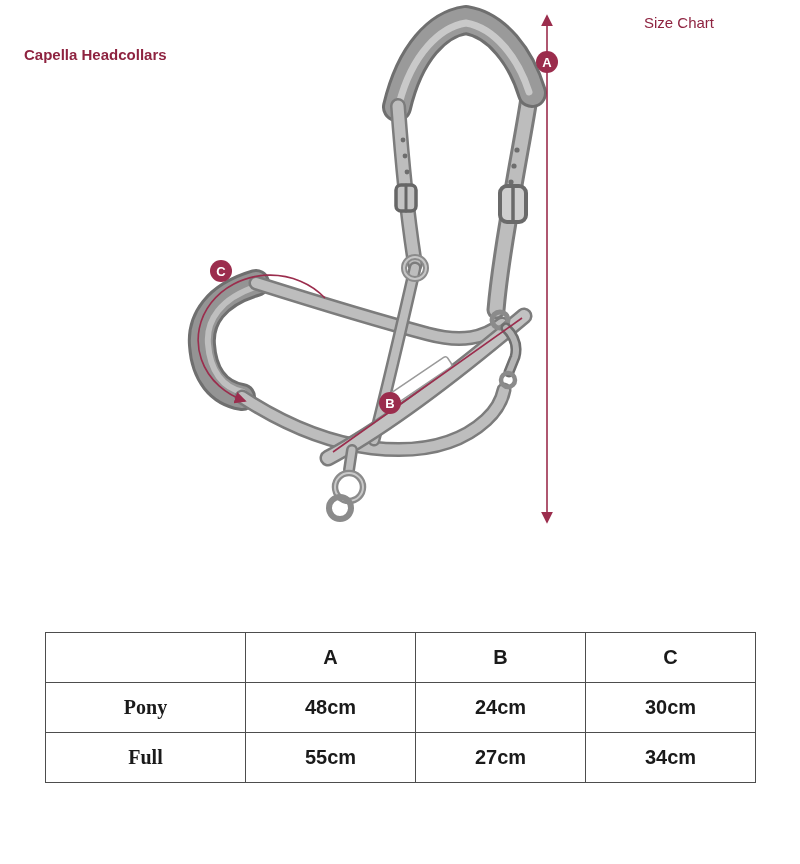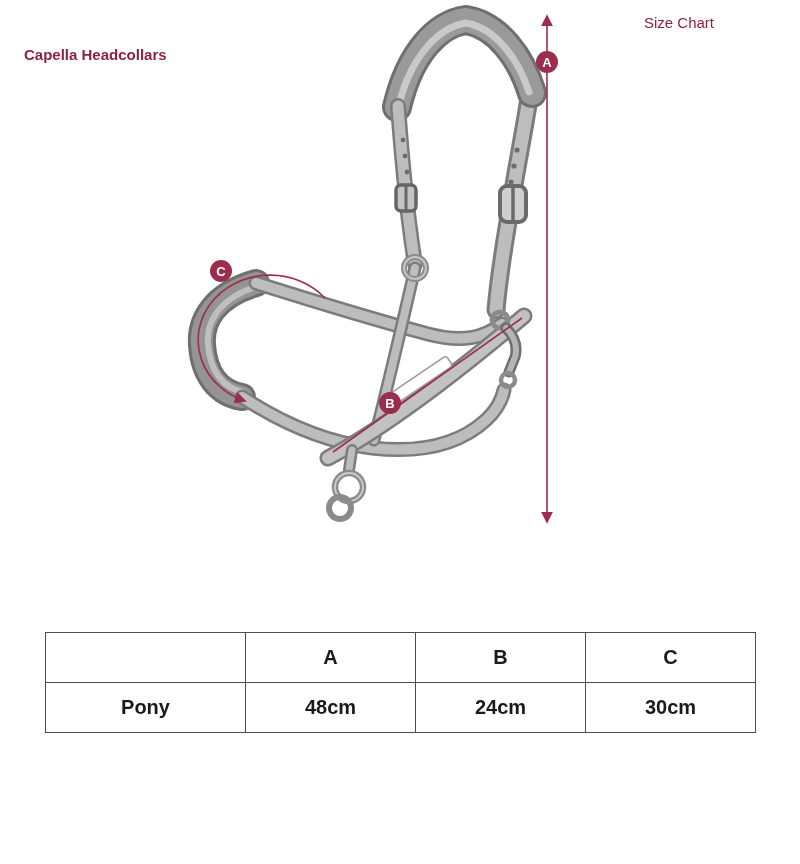--- a/index.html
+++ b/index.html
@@ -35,7 +35,7 @@
     font-size:20px;
   }
   .size-table th { font-weight:bold; }
-  .size-table td.row-label { font-weight:bold; }
+  .size-table td.row-label { font-weight:bold;font-family:Liberation Serif, serif; }
   .size-table td { font-weight:bold; }
 </style>
 </head>

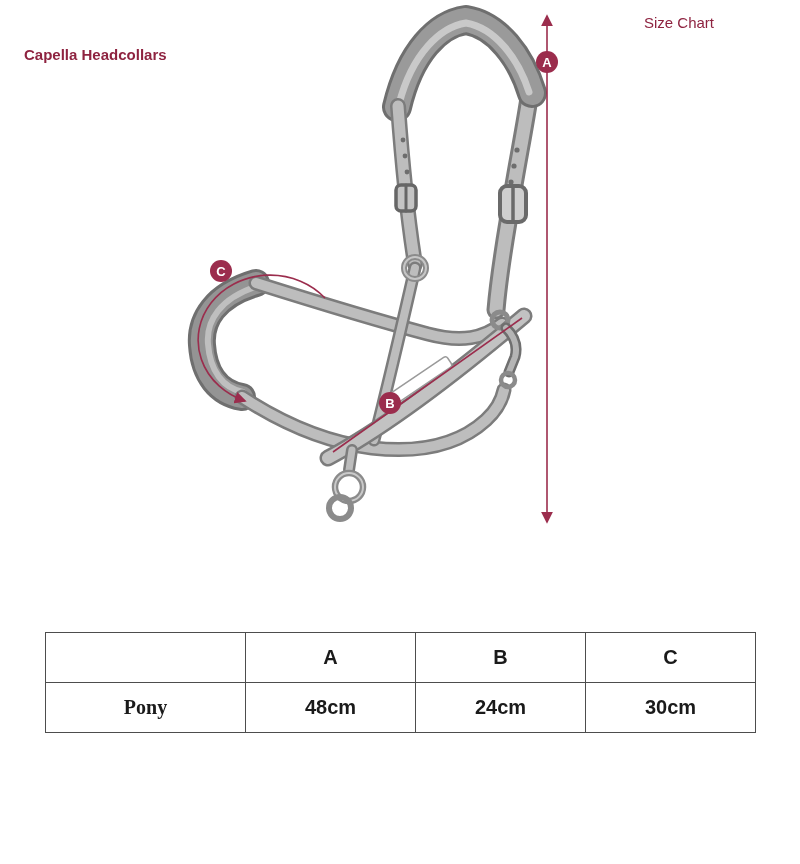--- a/index.html
+++ b/index.html
@@ -154,6 +154,12 @@
       <td>24cm</td>
       <td>30cm</td>
     </tr>
+    <tr>
+      <td class="row-label">Full</td>
+      <td>55cm</td>
+      <td>27cm</td>
+      <td>34cm</td>
+    </tr>
   </tbody>
 </table>
 

